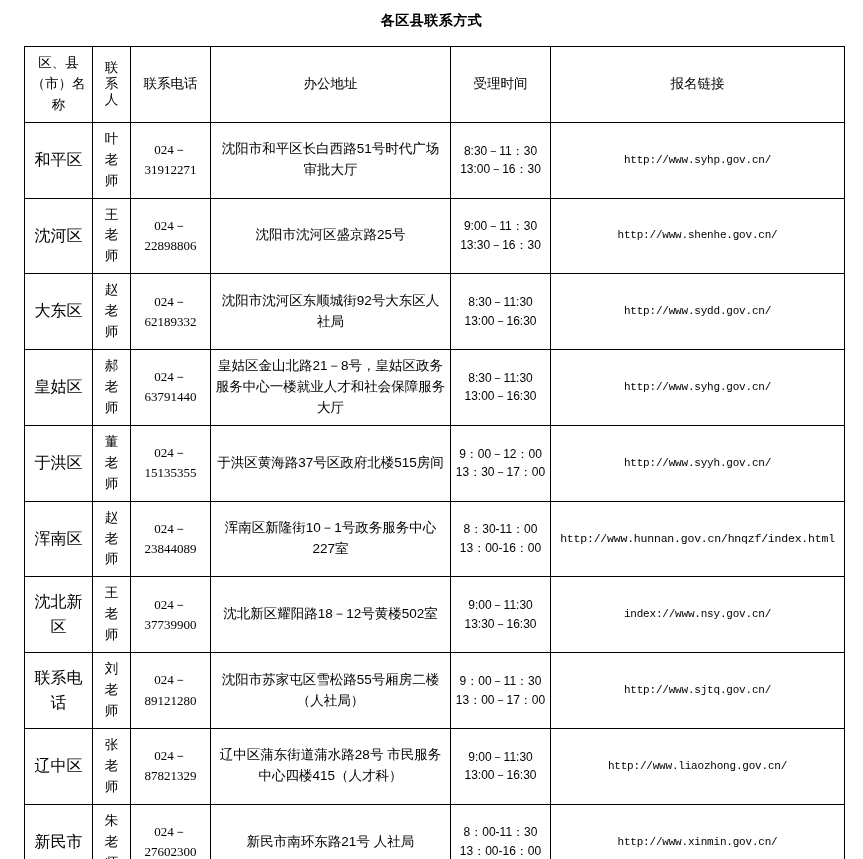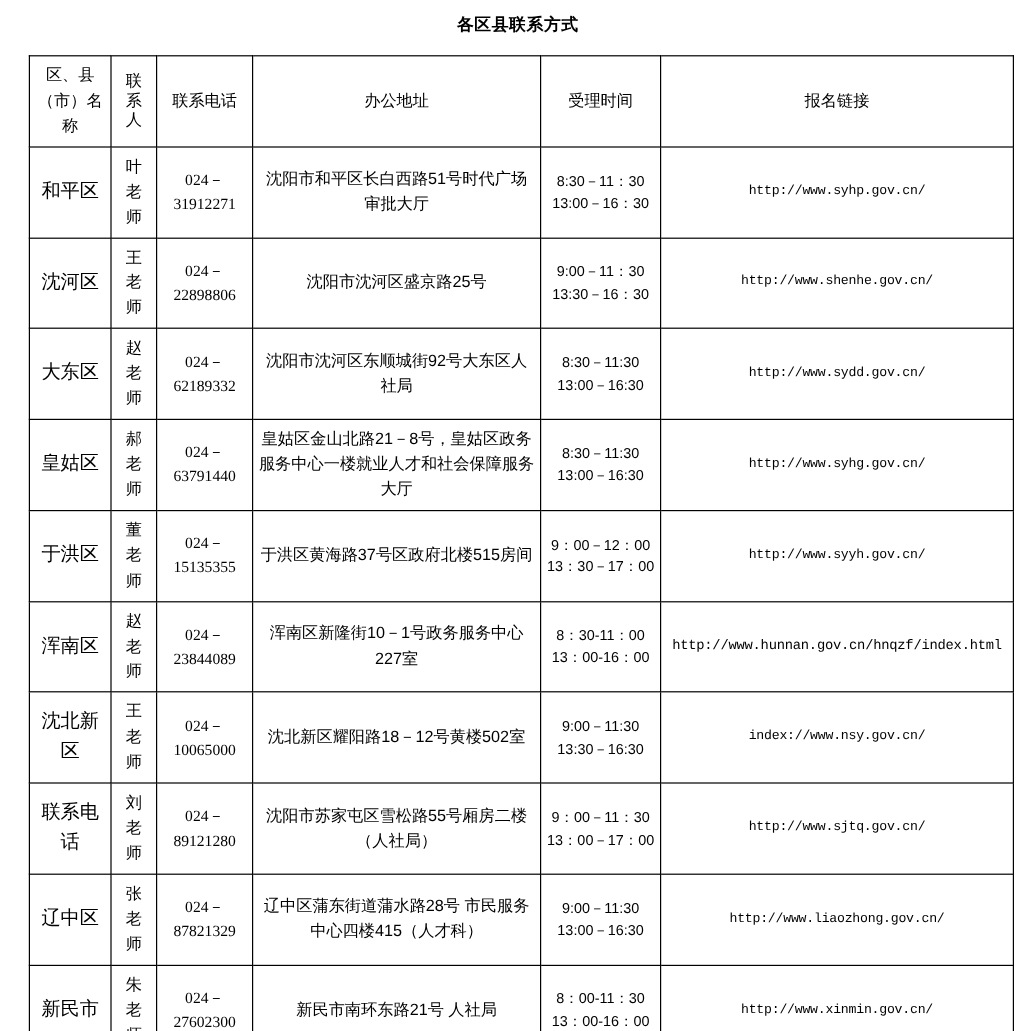--- a/index.html
+++ b/index.html
@@ -235,7 +235,7 @@
             </td>
             <td class="cell-tel">
               <span class="tel-line">024－</span>
-              <span class="tel-line">10065000</span>
+              <span class="tel-line">37739900</span>
             </td>
             <td class="cell-addr">沈北新区耀阳路18－12号黄楼502室</td>
             <td class="cell-time">9:00－11:30

